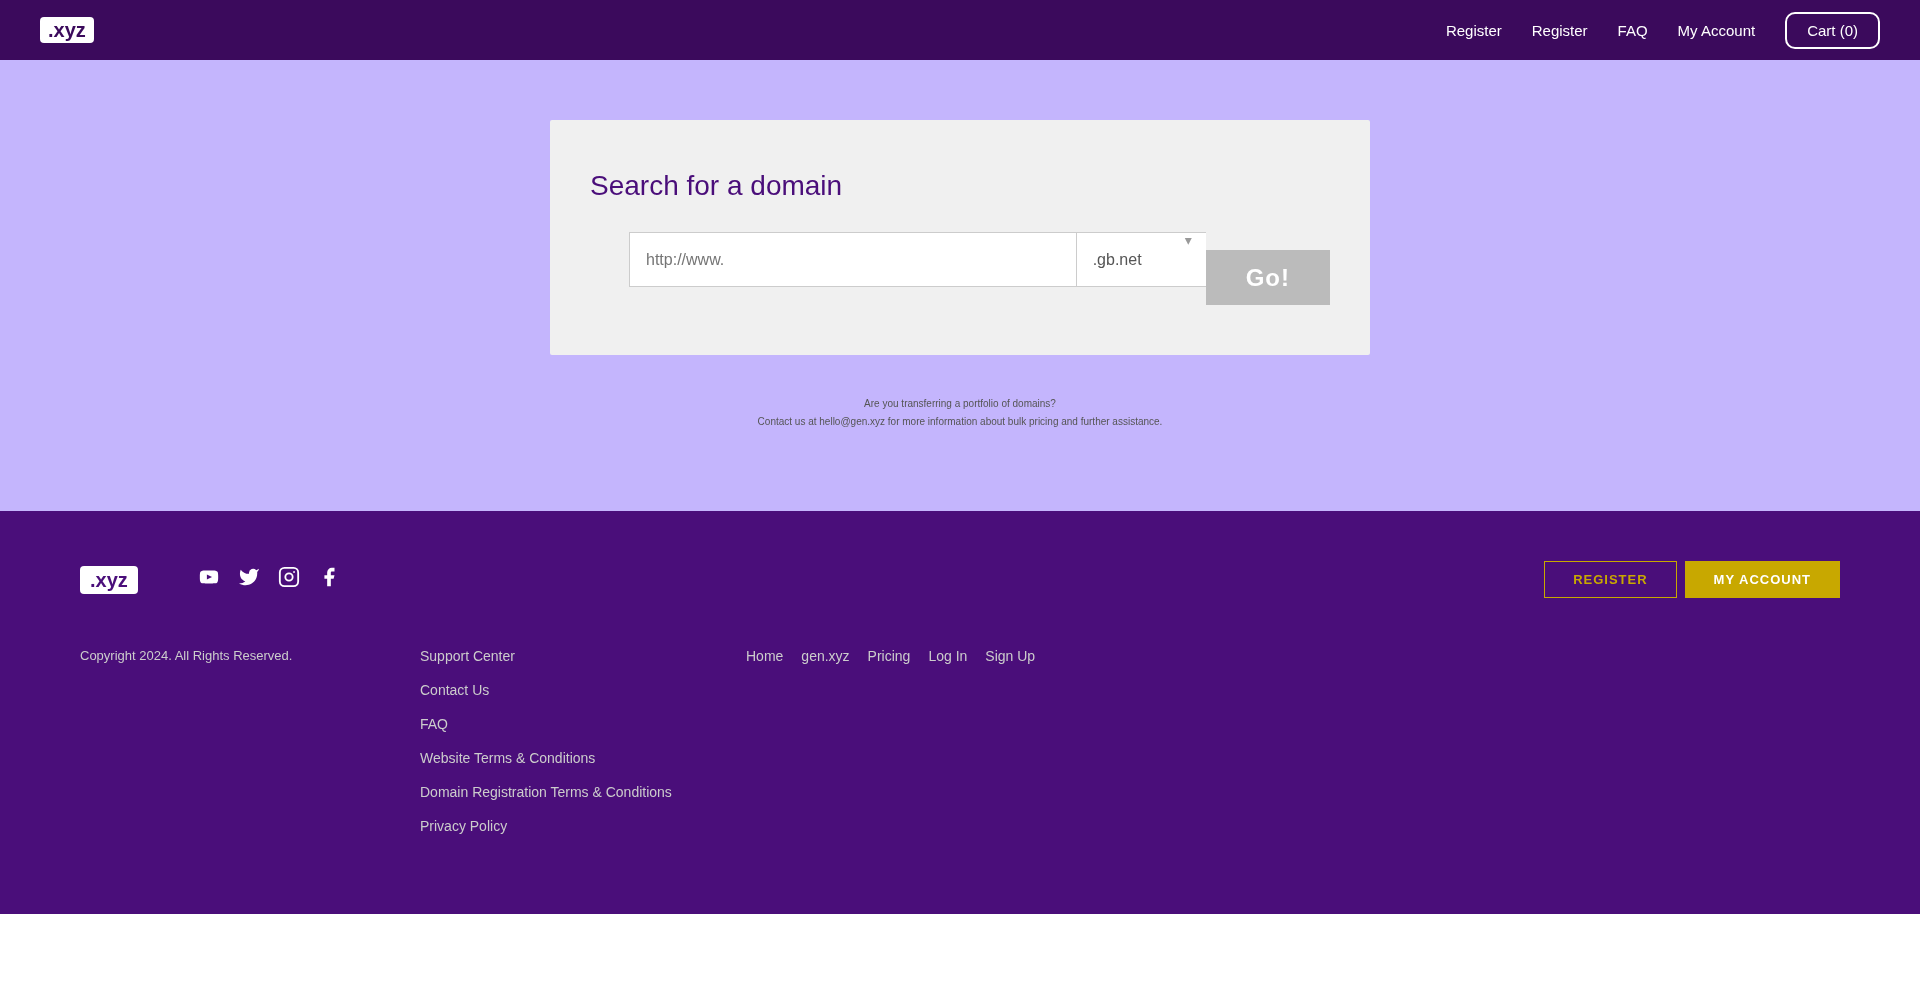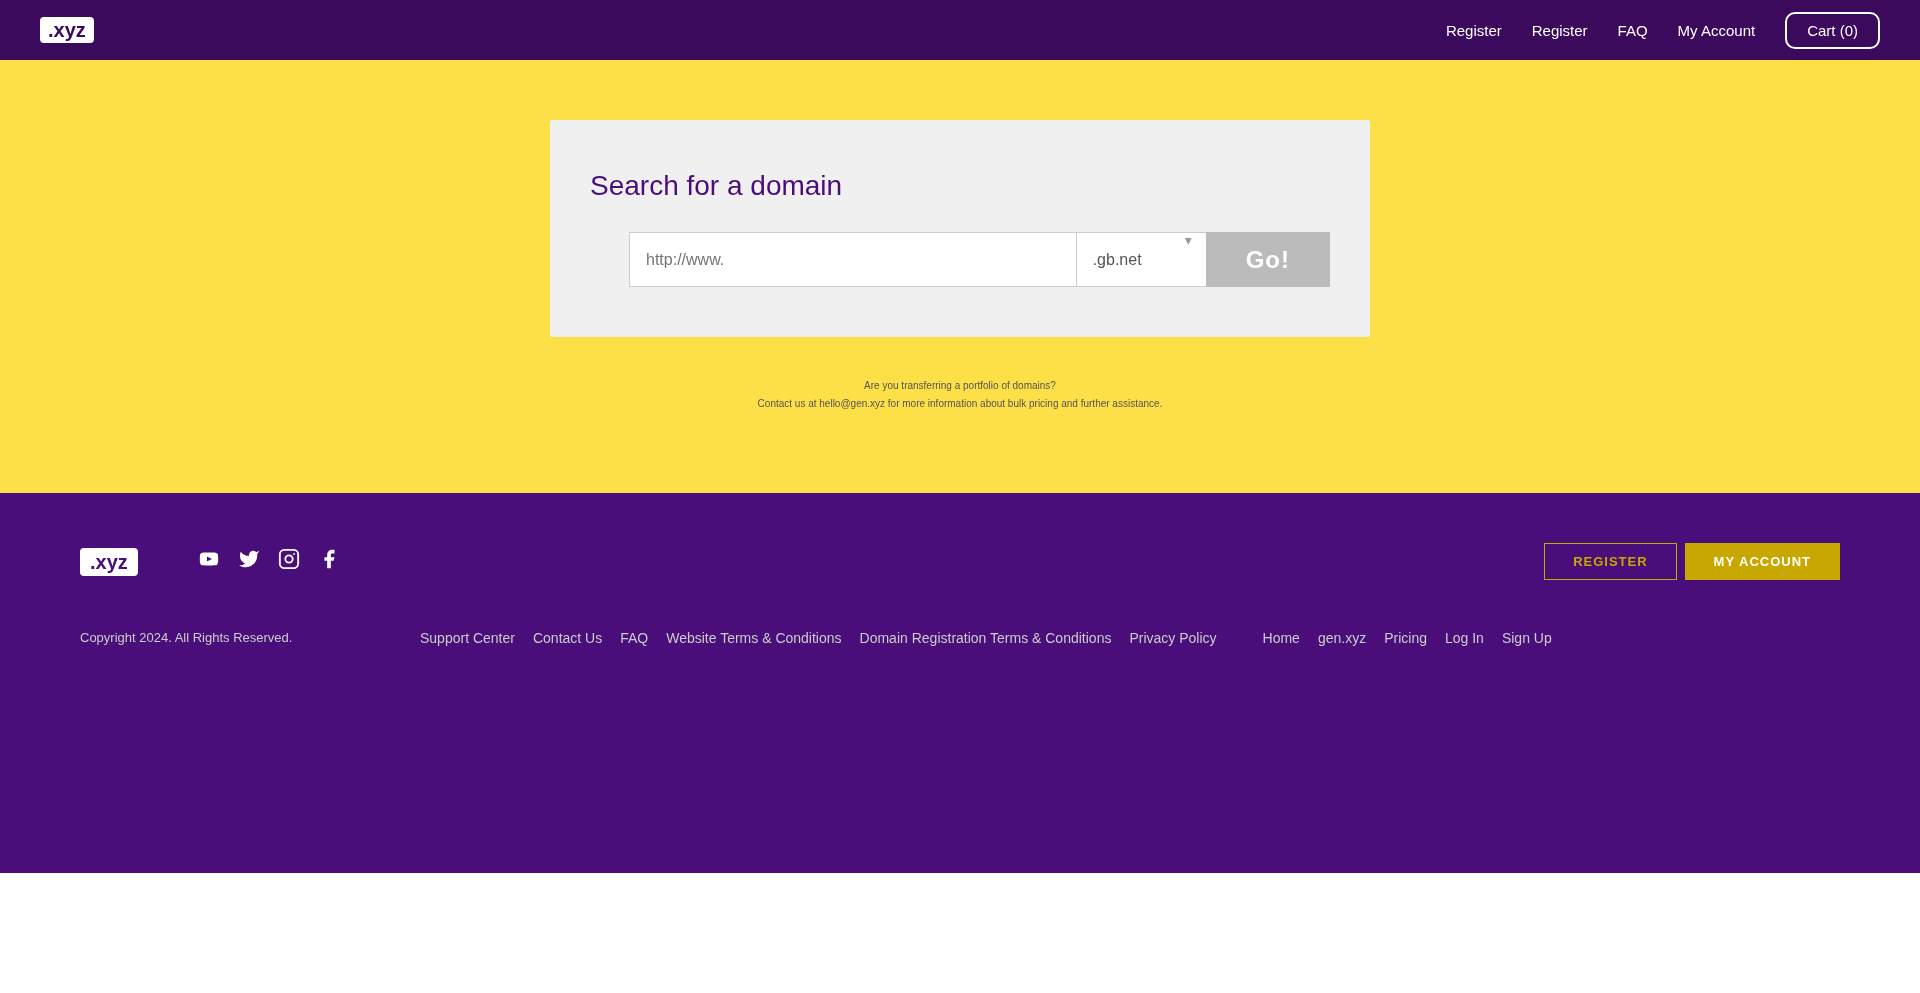--- a/index.html
+++ b/index.html
@@ -49,7 +49,7 @@
 
     
     .main-content {
-      background: #fde047;
+      background: #c4b5fd;
       padding: 60px 0 80px 0;
       display: flex;
       flex-direction: column;

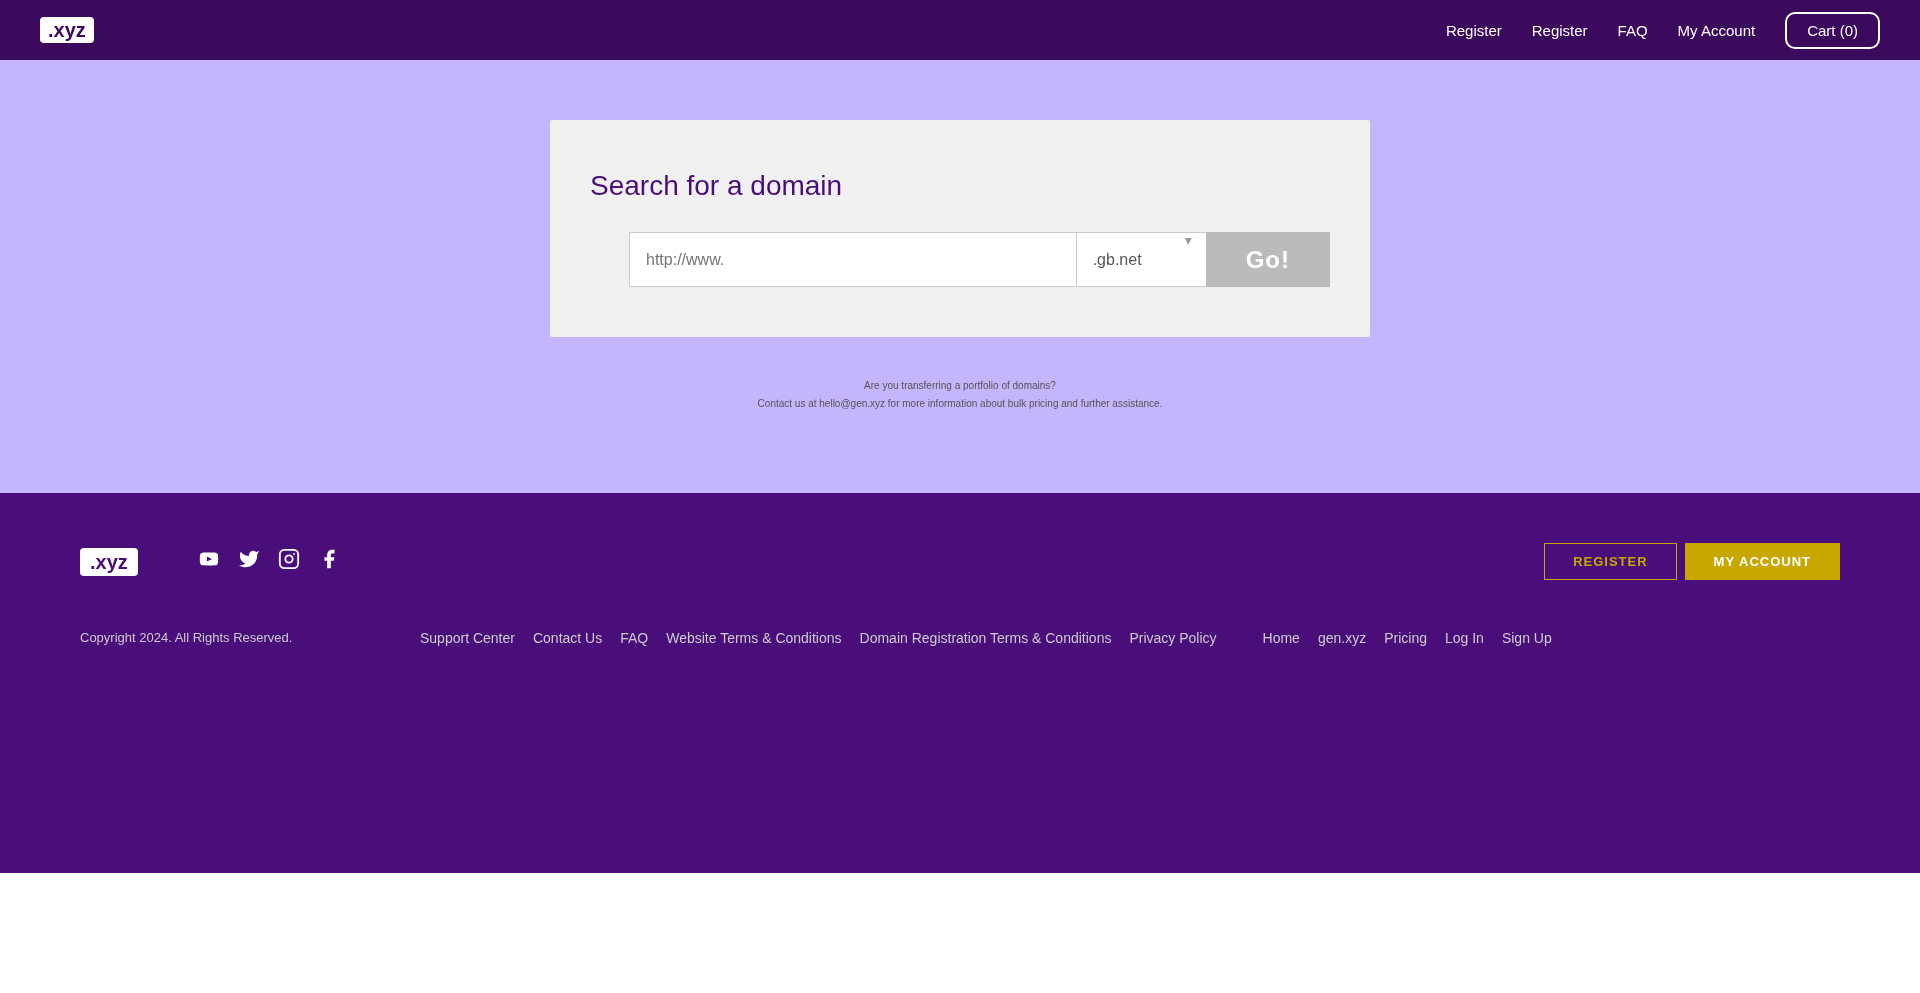--- a/index.html
+++ b/index.html
@@ -123,6 +123,7 @@
       padding: 0 40px;
       cursor: pointer;
       letter-spacing: 1px;
+      margin-top: 18px;
     }
 
     

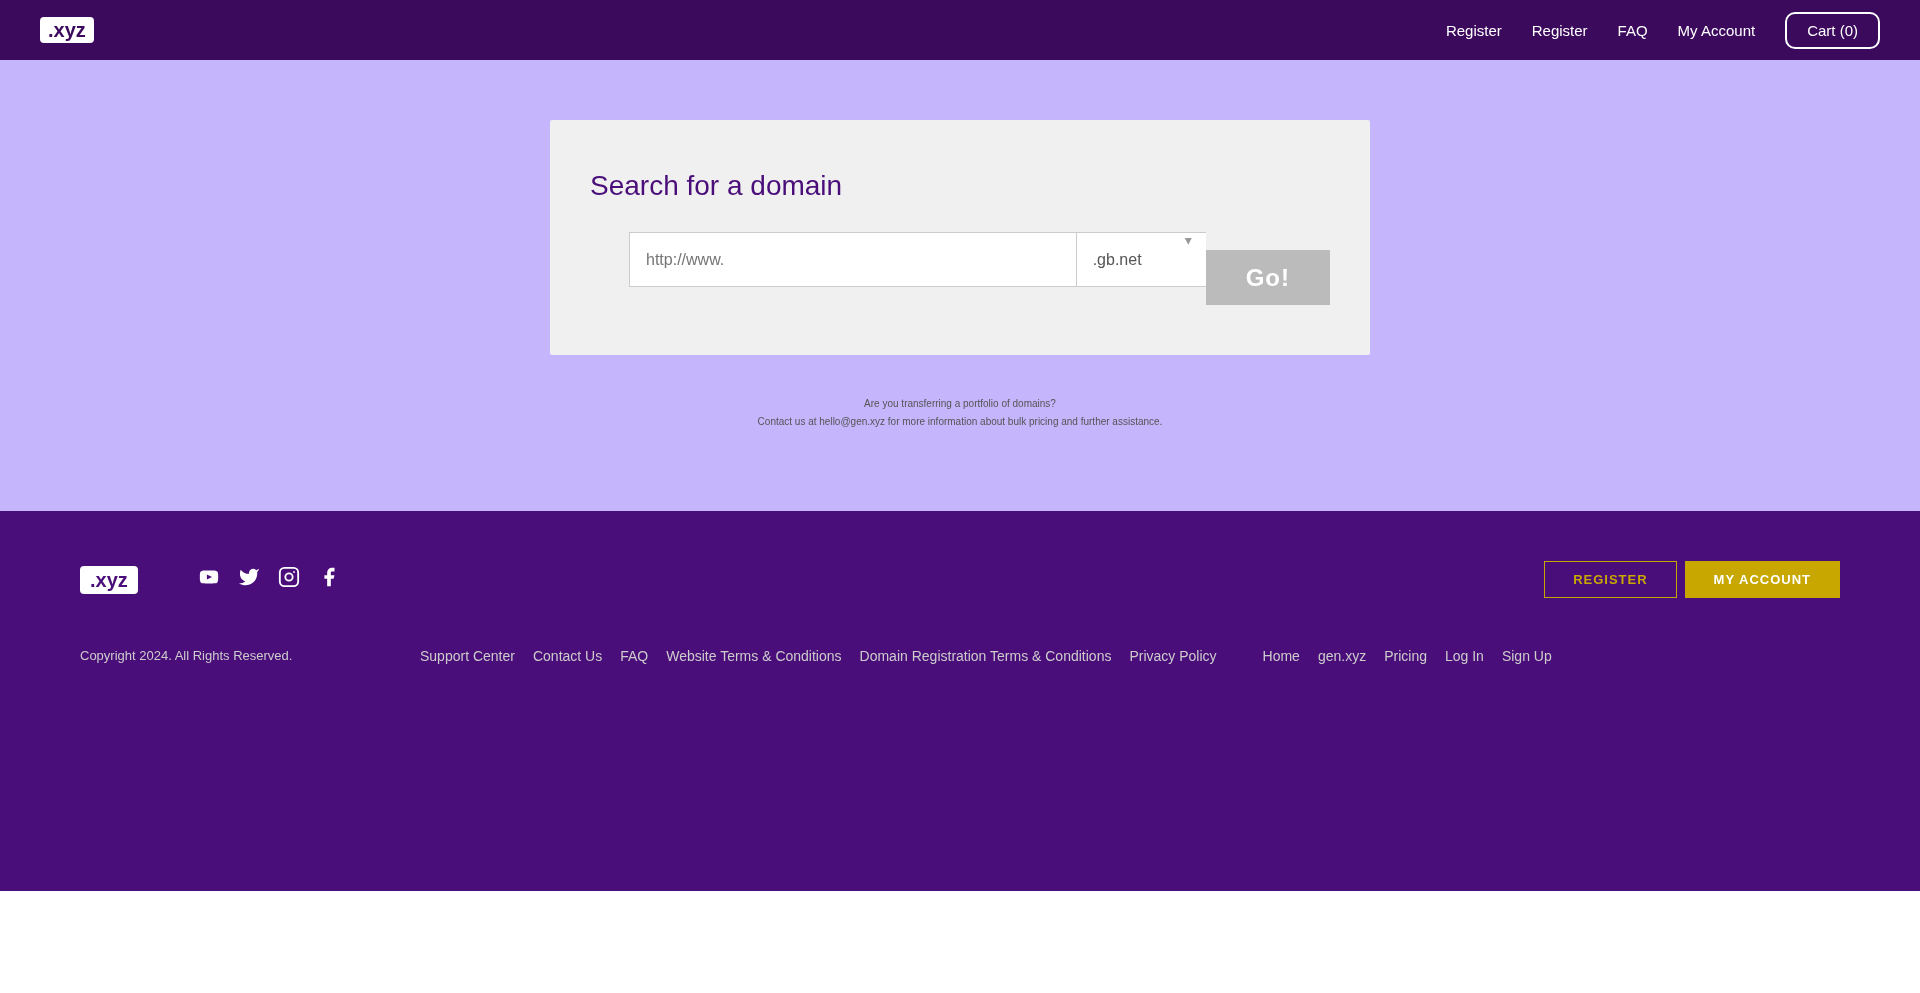--- a/index.html
+++ b/index.html
@@ -208,7 +208,7 @@
     }
     .footer-links-col {
       display: flex;
-      flex-direction: row;
+      flex-direction: column;
       gap: 18px;
       min-width: 280px;
     }

